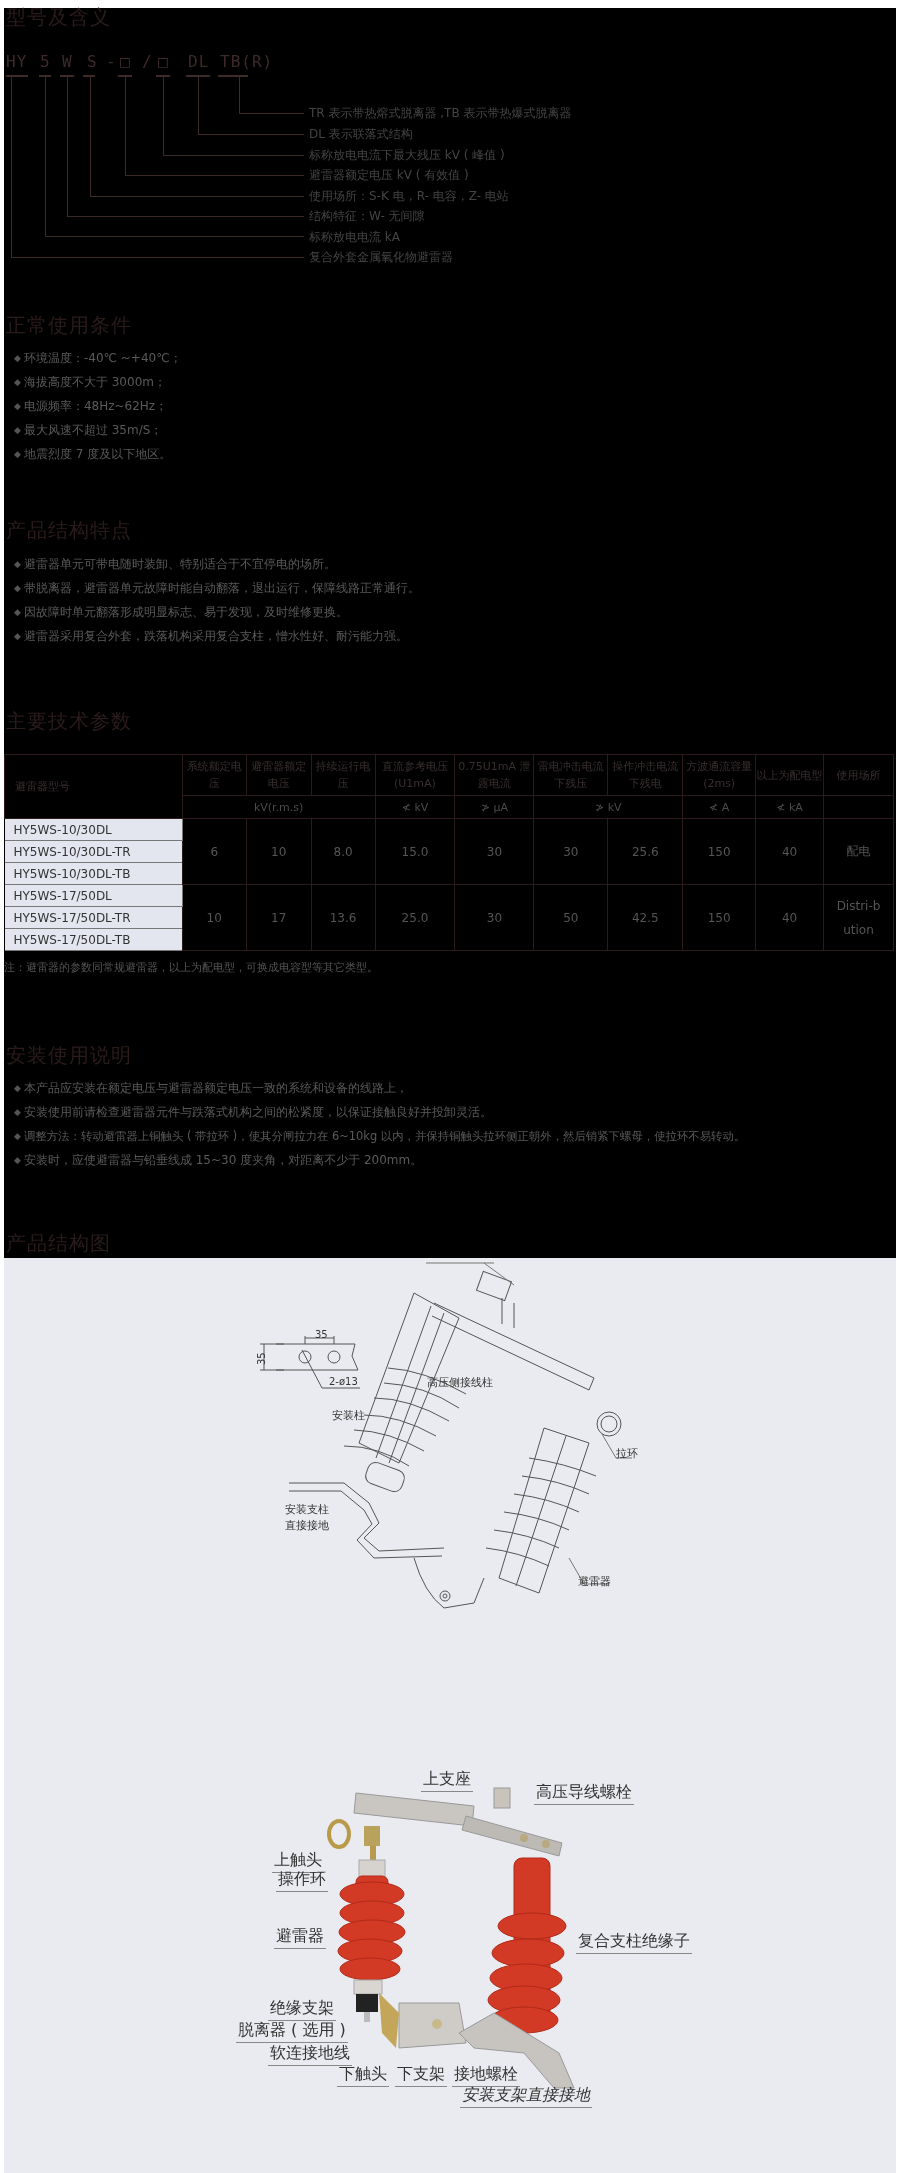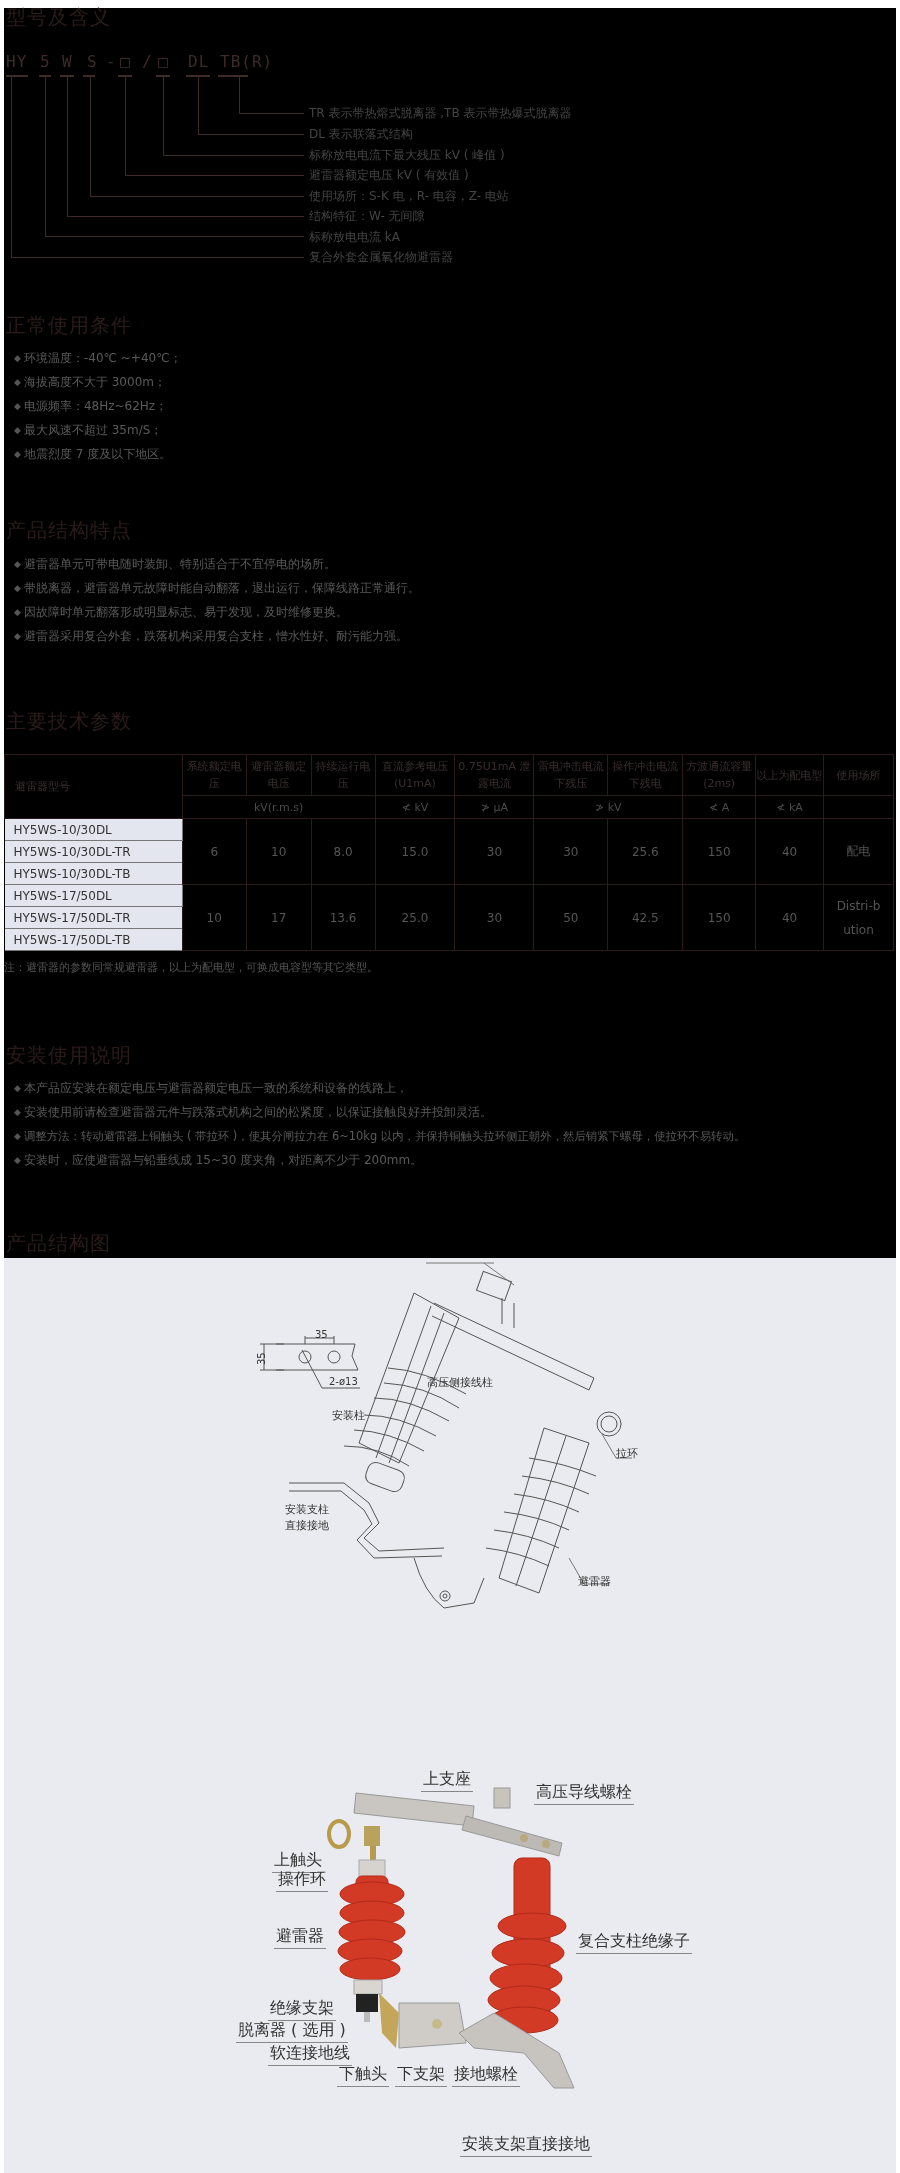--- a/index.html
+++ b/index.html
@@ -299,7 +299,7 @@
     <div class="lbl2" style="left:333px;top:806px;">下触头</div>
     <div class="lbl2" style="left:391px;top:806px;">下支架</div>
     <div class="lbl2" style="left:448px;top:806px;">接地螺栓</div>
-    <div class="lbl2" style="left:456px;top:876px;">安装支架直接接地</div>
+    <div class="lbl2" style="left:456px;top:827px;font-style:italic;">安装支架直接接地</div>
   </div>
 </div>
 

